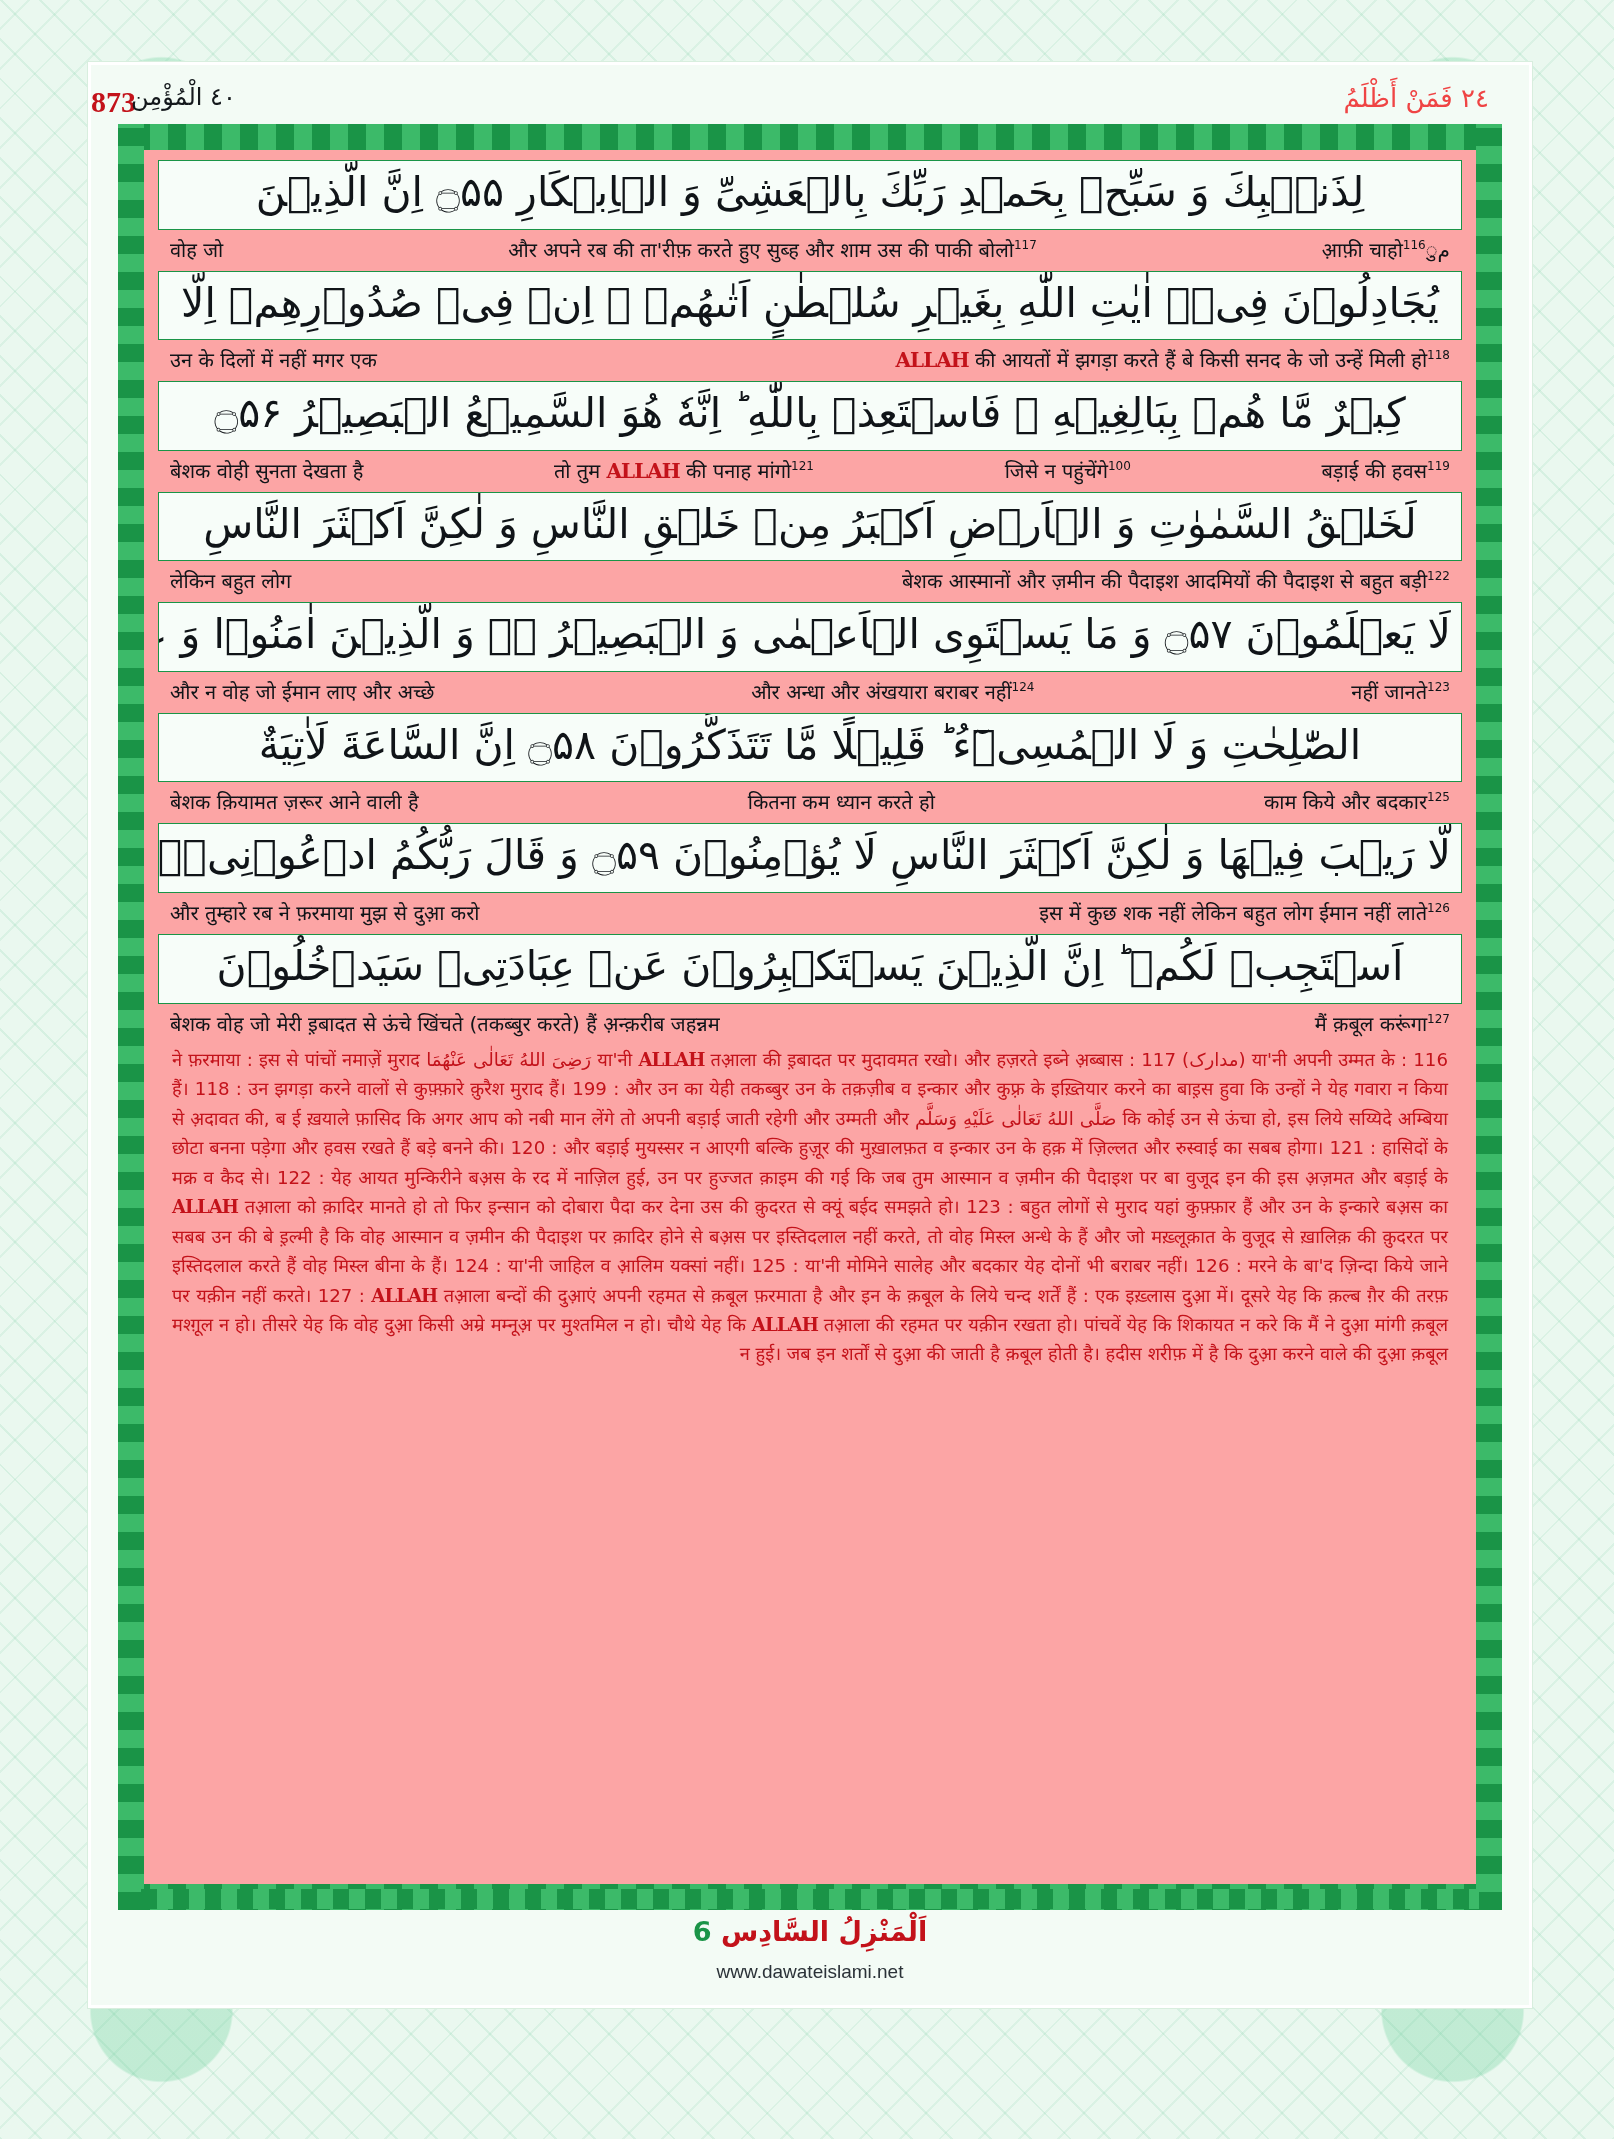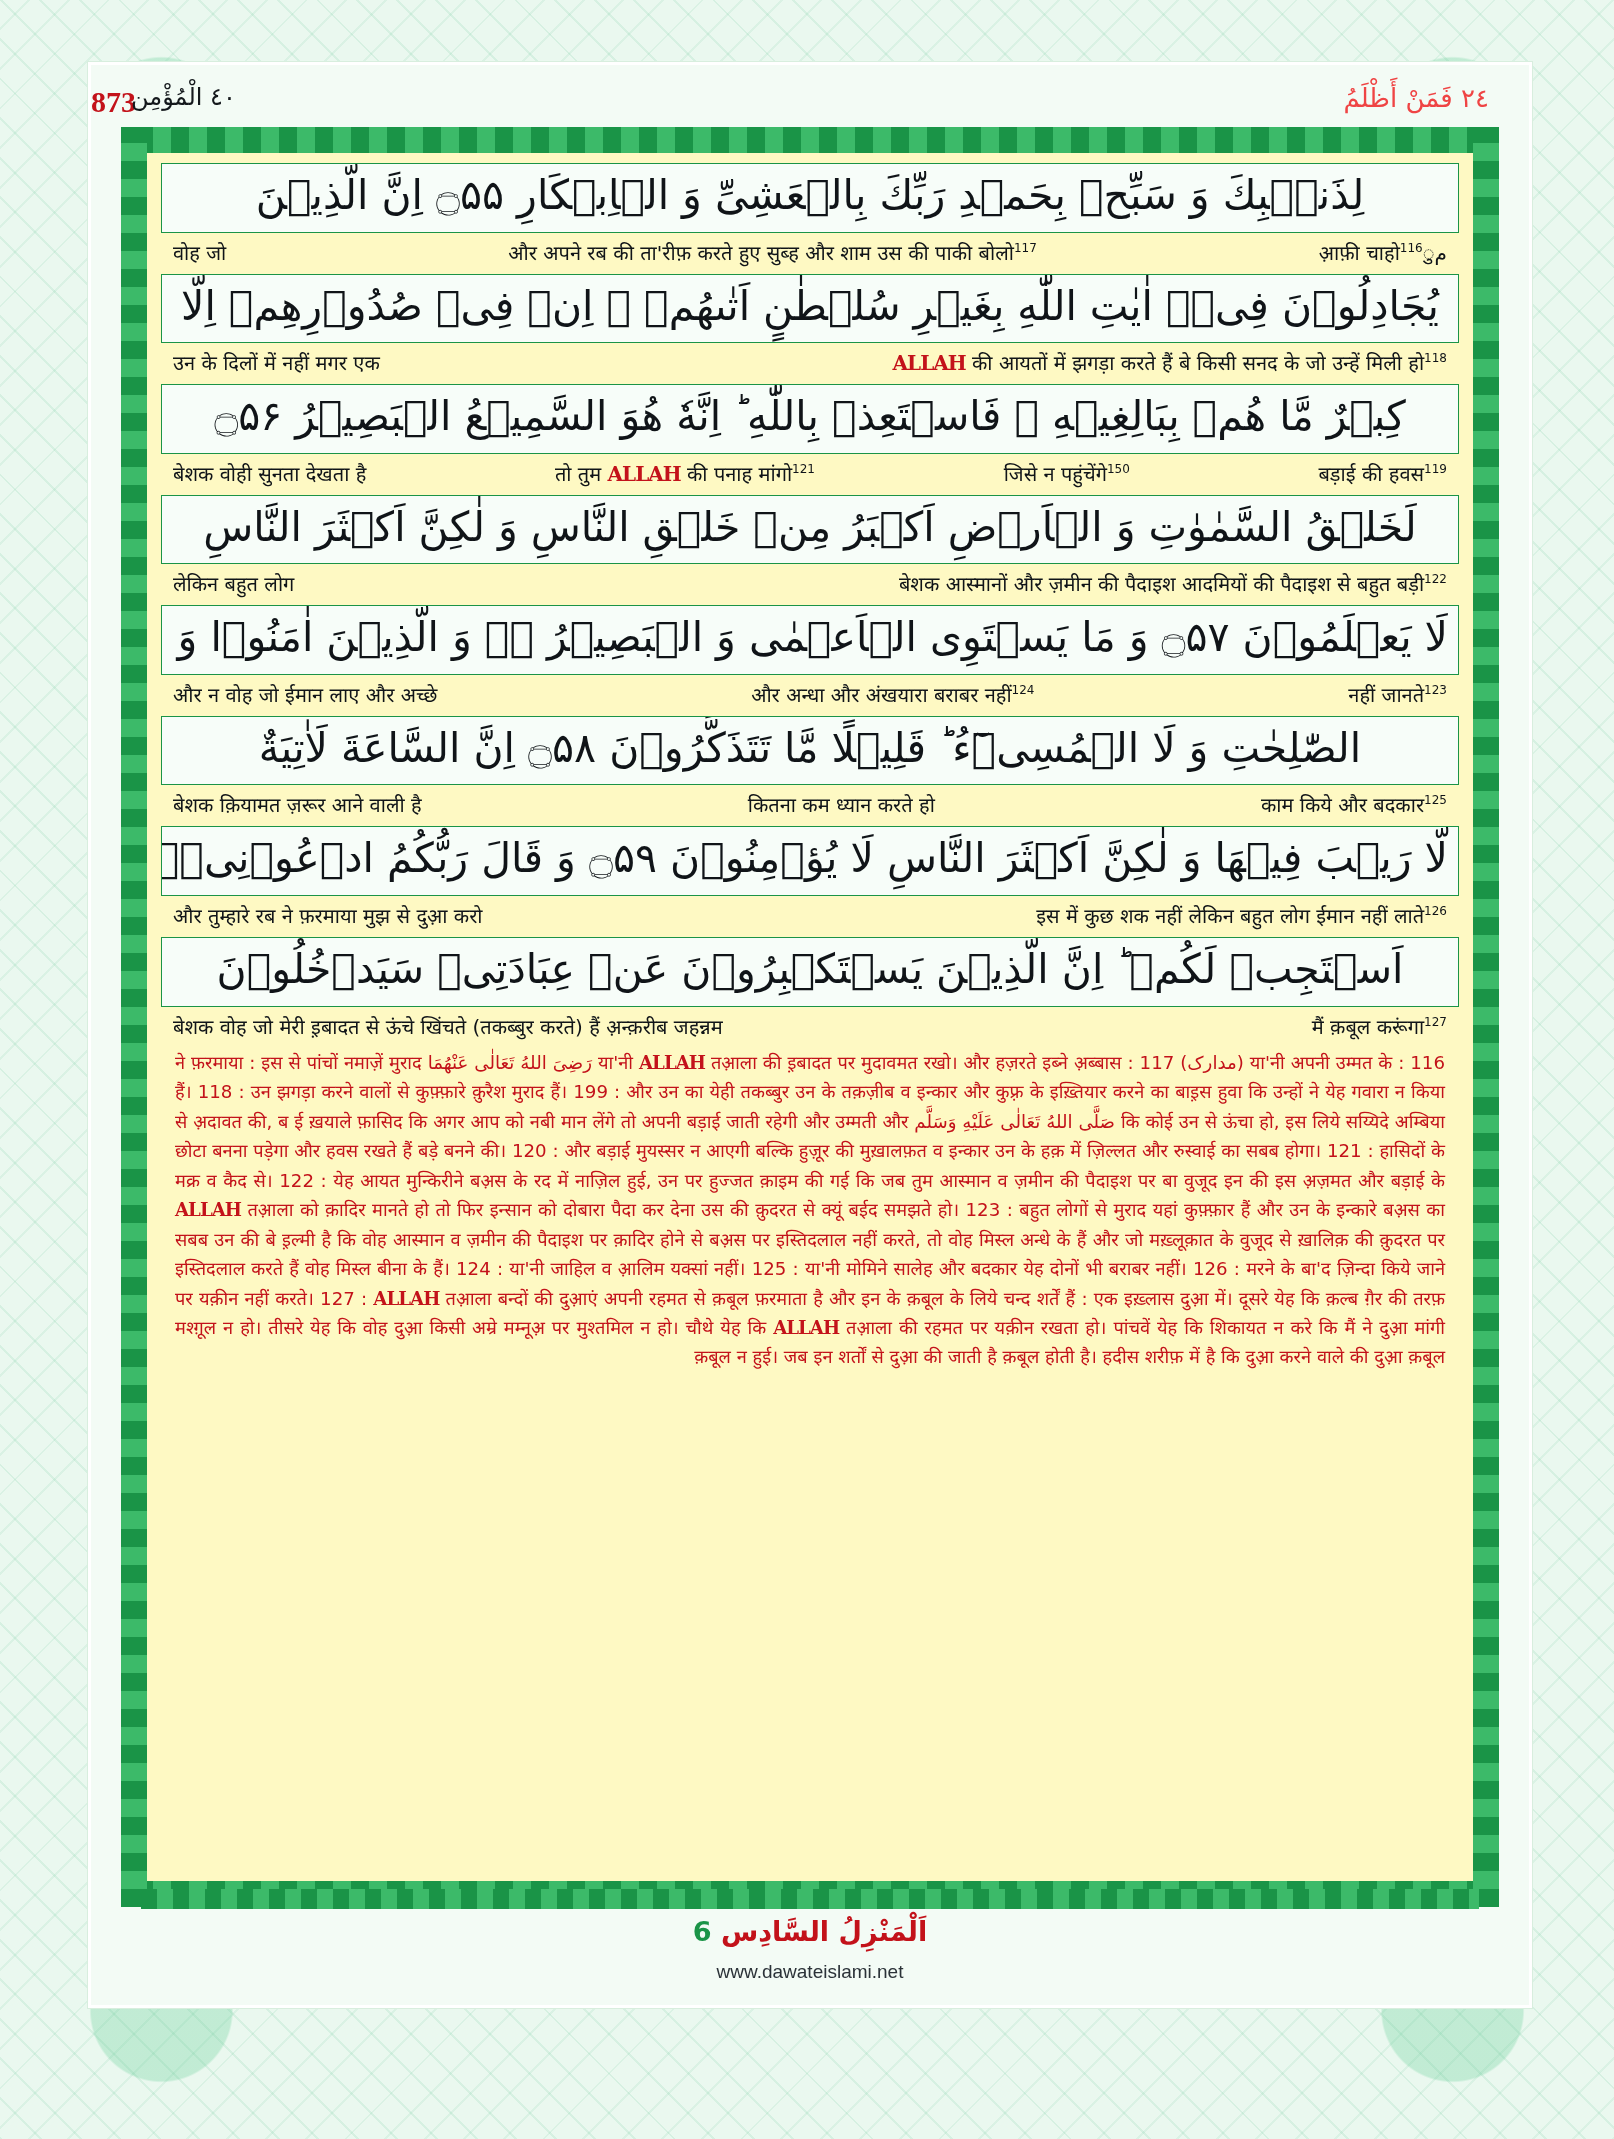--- a/index.html
+++ b/index.html
@@ -89,8 +89,8 @@
     top: 82px;
     right: 50px;
     bottom: 118px;
-    border: 6px solid #6d28d9;
-    background: #fef9c3;
+    border: 3px solid #6d28d9;
+    background: #fca5a5;
     box-sizing: border-box;
   }
   .frame-band {

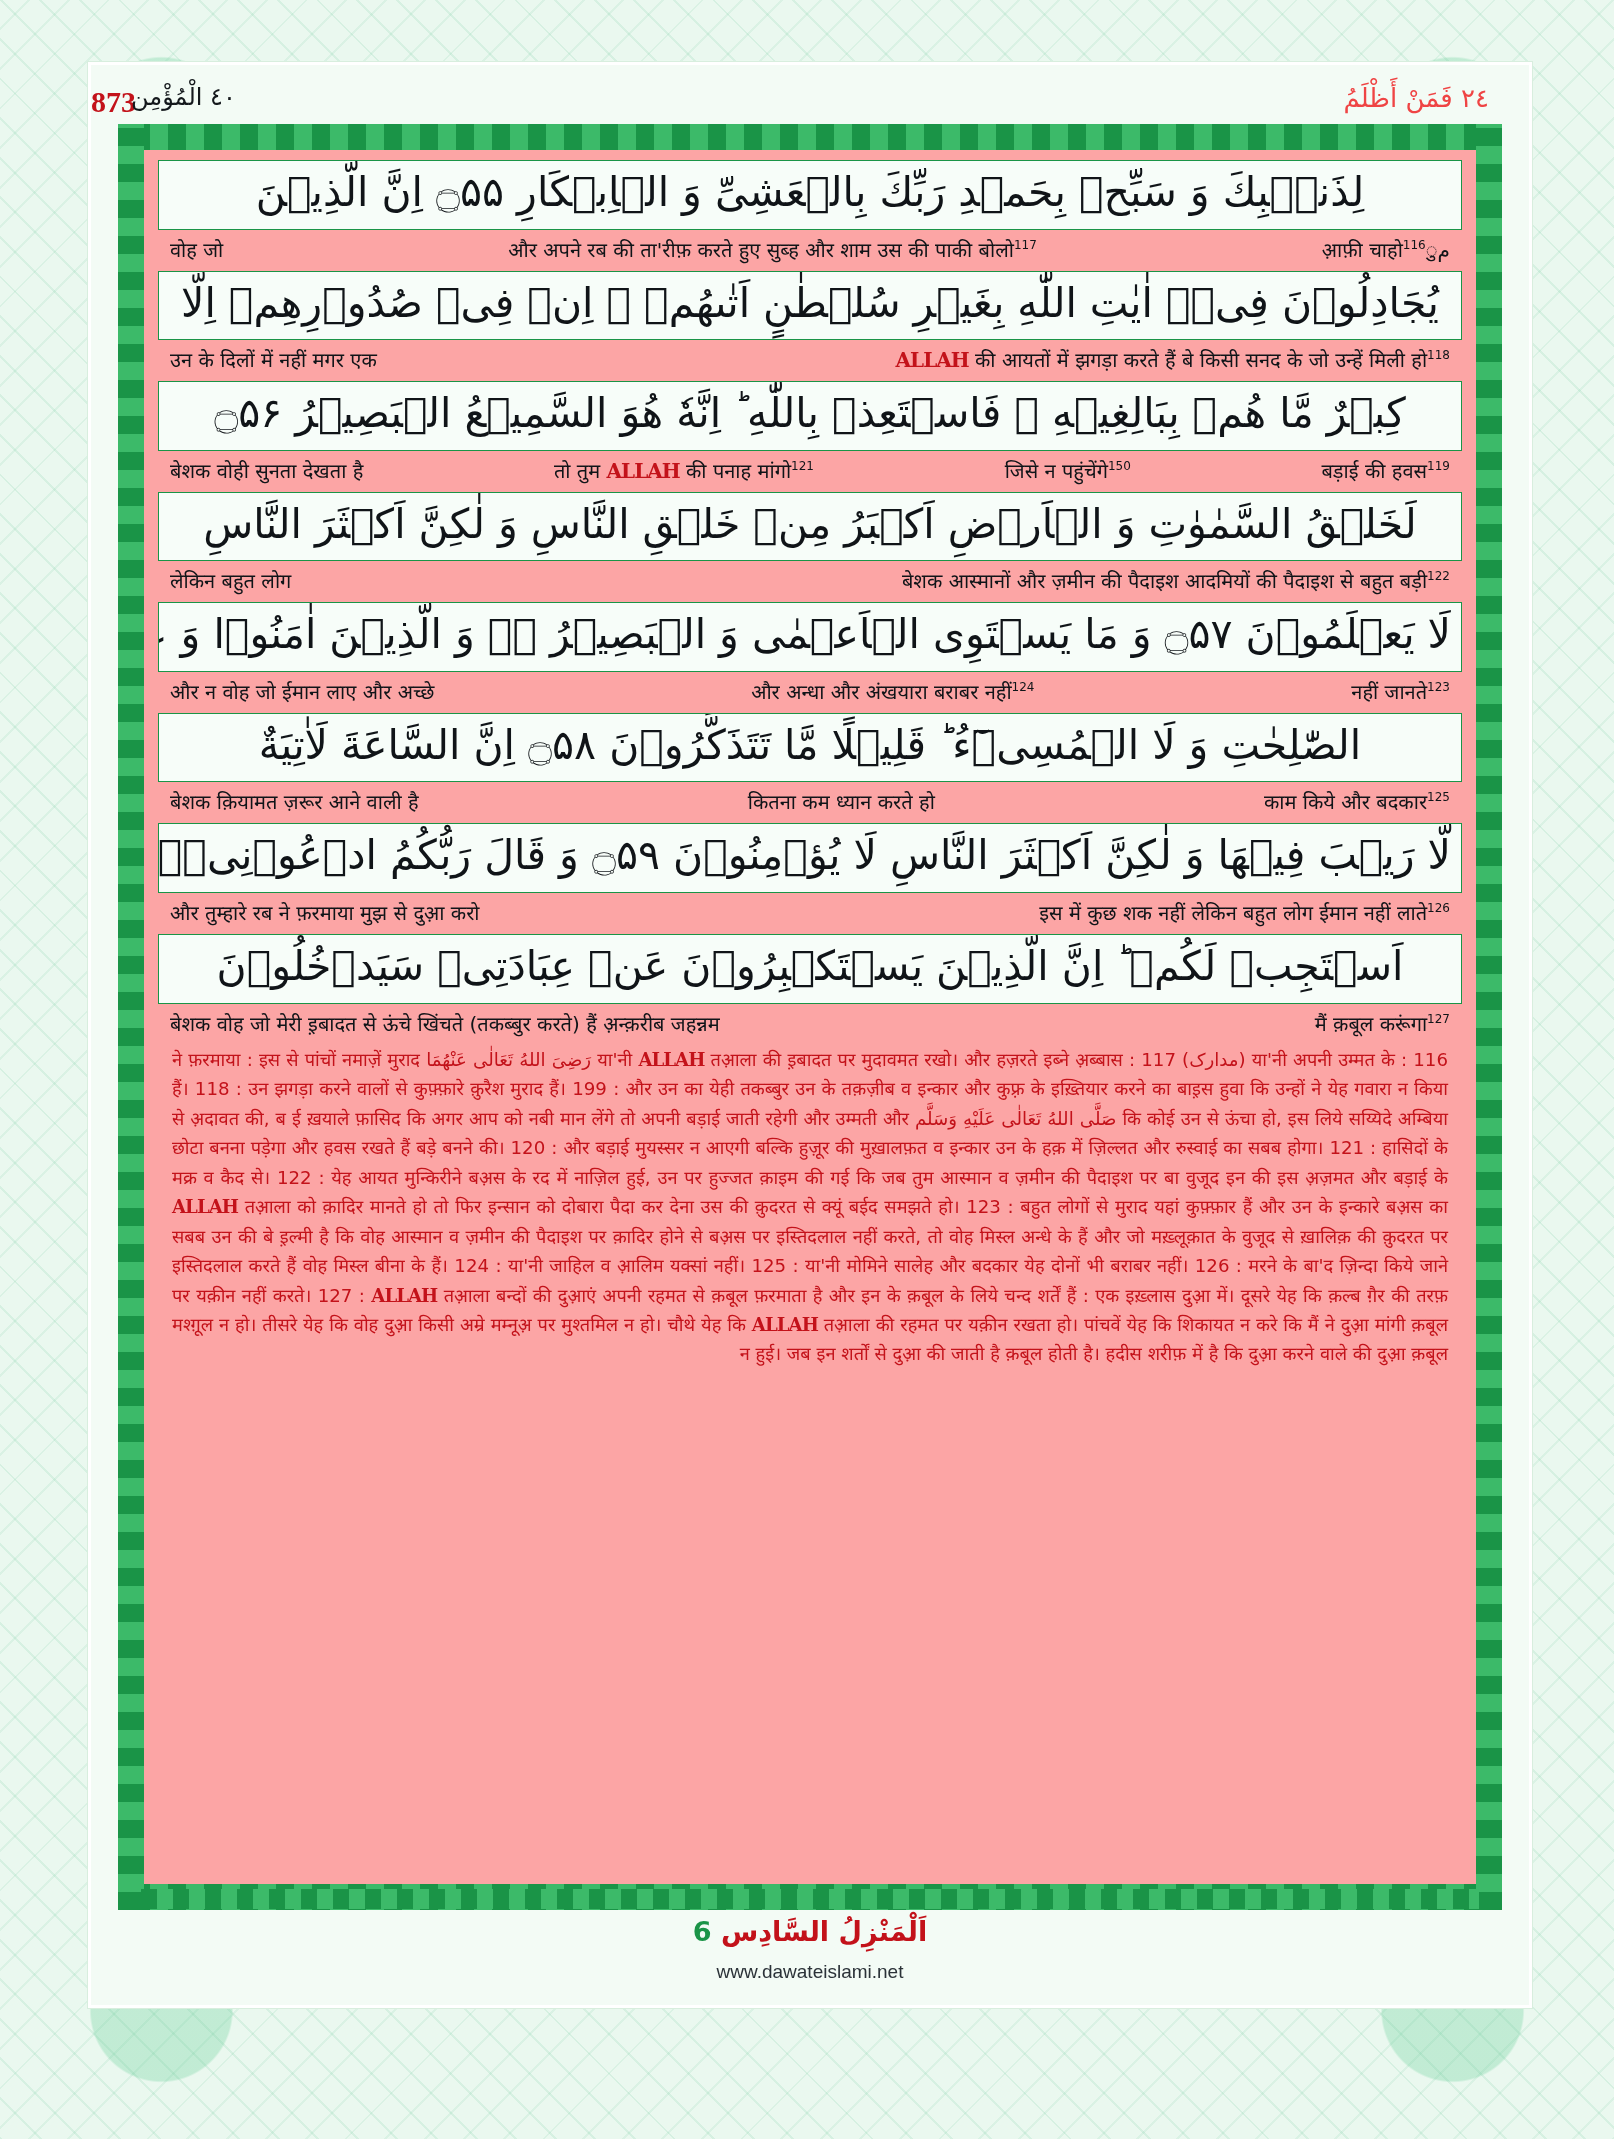--- a/index.html
+++ b/index.html
@@ -228,7 +228,7 @@
             <div class="arabic-line">كِبۡرٌ مَّا هُمۡ بِبَالِغِیۡهِ ۚ فَاسۡتَعِذۡ بِاللّٰهِ ؕ اِنَّهٗ هُوَ السَّمِیۡعُ الۡبَصِیۡرُ ۝۵۶</div>
             <div class="urdu-line">
               <span class="seg"><span>बड़ाई की हवस</span><sup>119</sup></span>
-              <span class="seg"><span>जिसे न पहुंचेंगे</span><sup>150</sup></span>
+              <span class="seg"><span>जिसे न पहुंचेंगे</span><sup>100</sup></span>
               <span class="seg"><span>तो तुम <span class="allah">ALLAH</span> की पनाह मांगो</span><sup>121</sup></span>
               <span class="seg"><span>बेशक वोही सुनता देखता है</span></span>
             </div>

